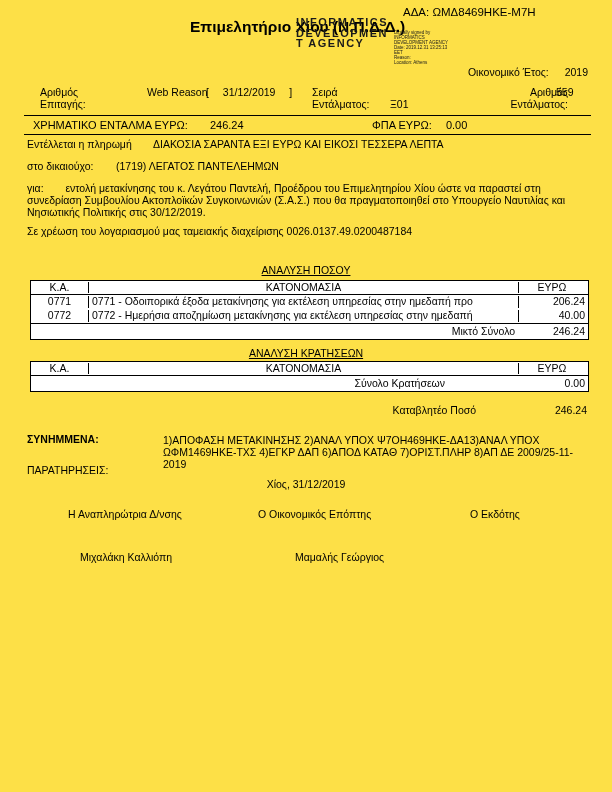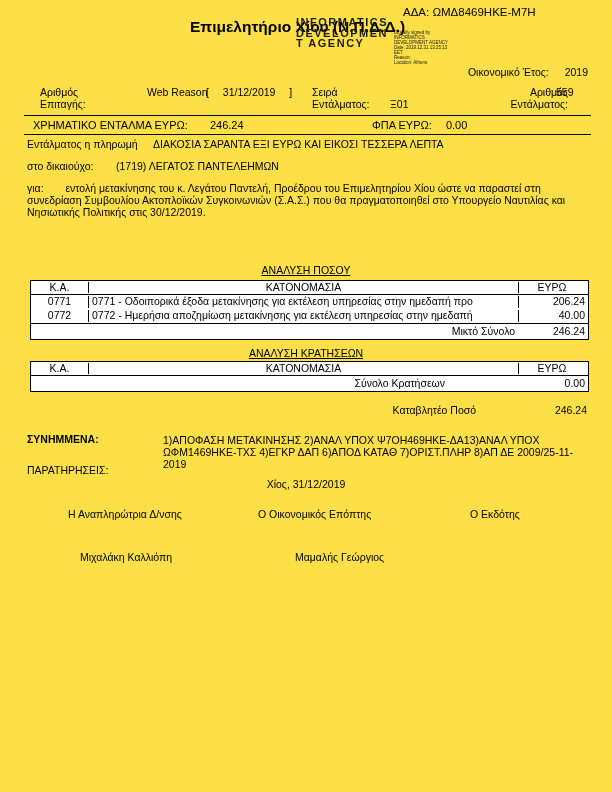--- a/index.html
+++ b/index.html
@@ -96,7 +96,7 @@
   </div>
   <div class="rule" style="top:134px;"></div>
 
-  <div class="abs" style="left:27px;top:139px;">Εντάλματος η πληρωμή</div>
+  <div class="abs" style="left:27px;top:139px;">Εντέλλεται η πληρωμή</div>
   <div class="abs" style="left:153px;top:139px;">ΔΙΑΚΟΣΙΑ ΣΑΡΑΝΤΑ ΕΞΙ ΕΥΡΩ ΚΑΙ ΕΙΚΟΣΙ ΤΕΣΣΕΡΑ ΛΕΠΤΑ</div>
 
   <div class="abs" style="left:27px;top:161px;">στο δικαιούχο:</div>

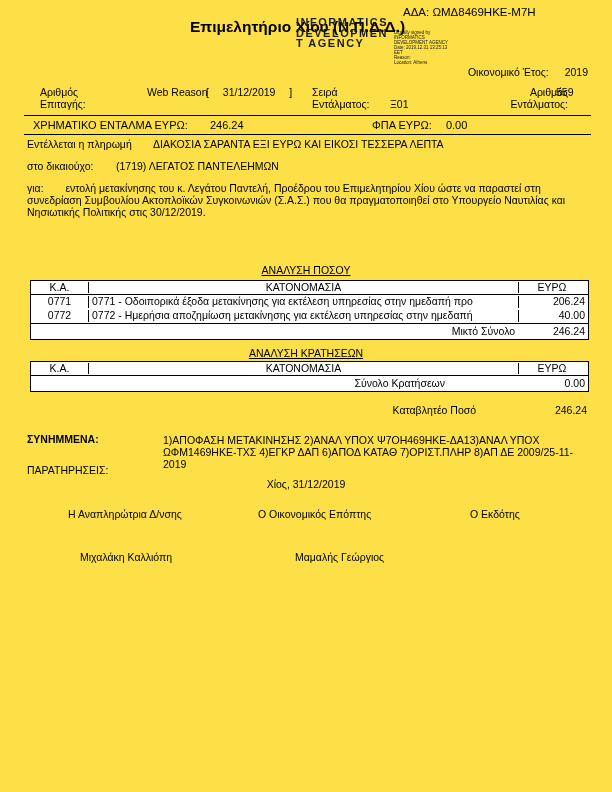--- a/index.html
+++ b/index.html
@@ -108,6 +108,7 @@
     <span>εντολή μετακίνησης του κ. Λεγάτου Παντελή, Προέδρου του Επιμελητηρίου Χίου ώστε να παραστεί στη συνεδρίαση Συμβουλίου Ακτοπλοϊκών Συγκοινωνιών (Σ.Α.Σ.) που θα πραγματοποιηθεί στο Υπουργείο Ναυτιλίας και Νησιωτικής Πολιτικής στις 30/12/2019.</span>
   </div>
 
+  <div class="abs" style="left:27px;top:226px;">Σε χρέωση του λογαριασμού μας ταμειακής διαχείρισης 0026.0137.49.0200487184</div>
 
   <div class="abs center" style="top:265px;">
     <span class="u">ΑΝΑΛΥΣΗ ΠΟΣΟΥ</span>

